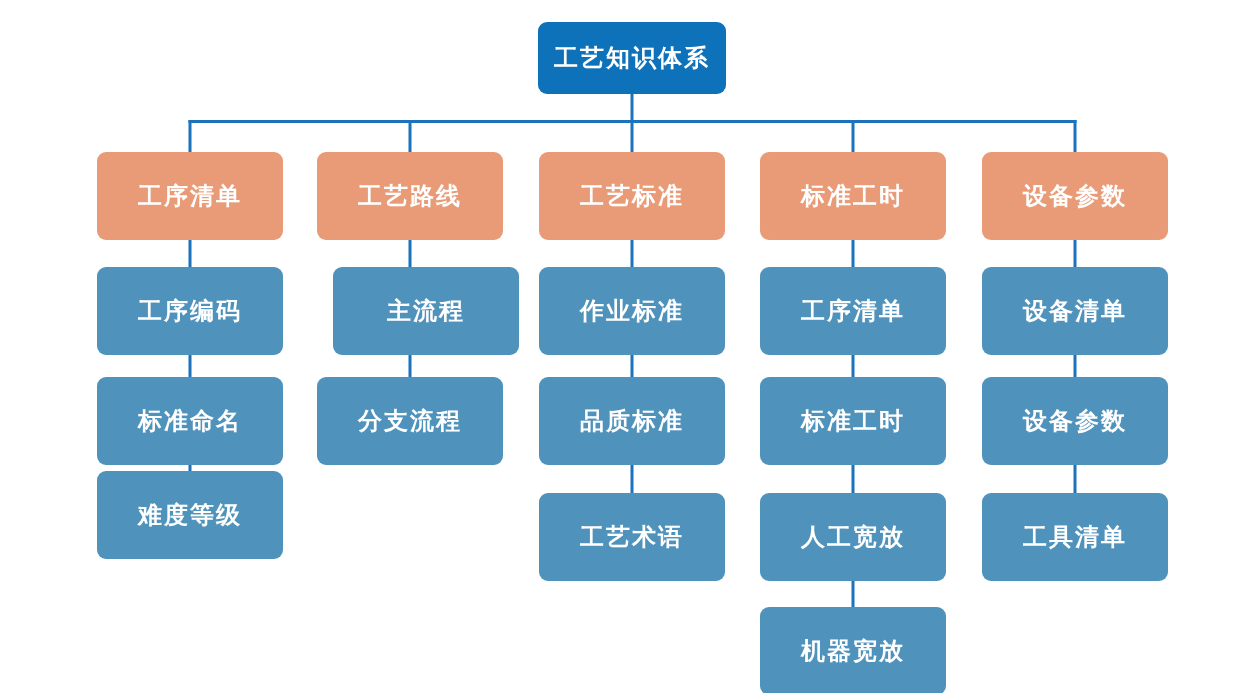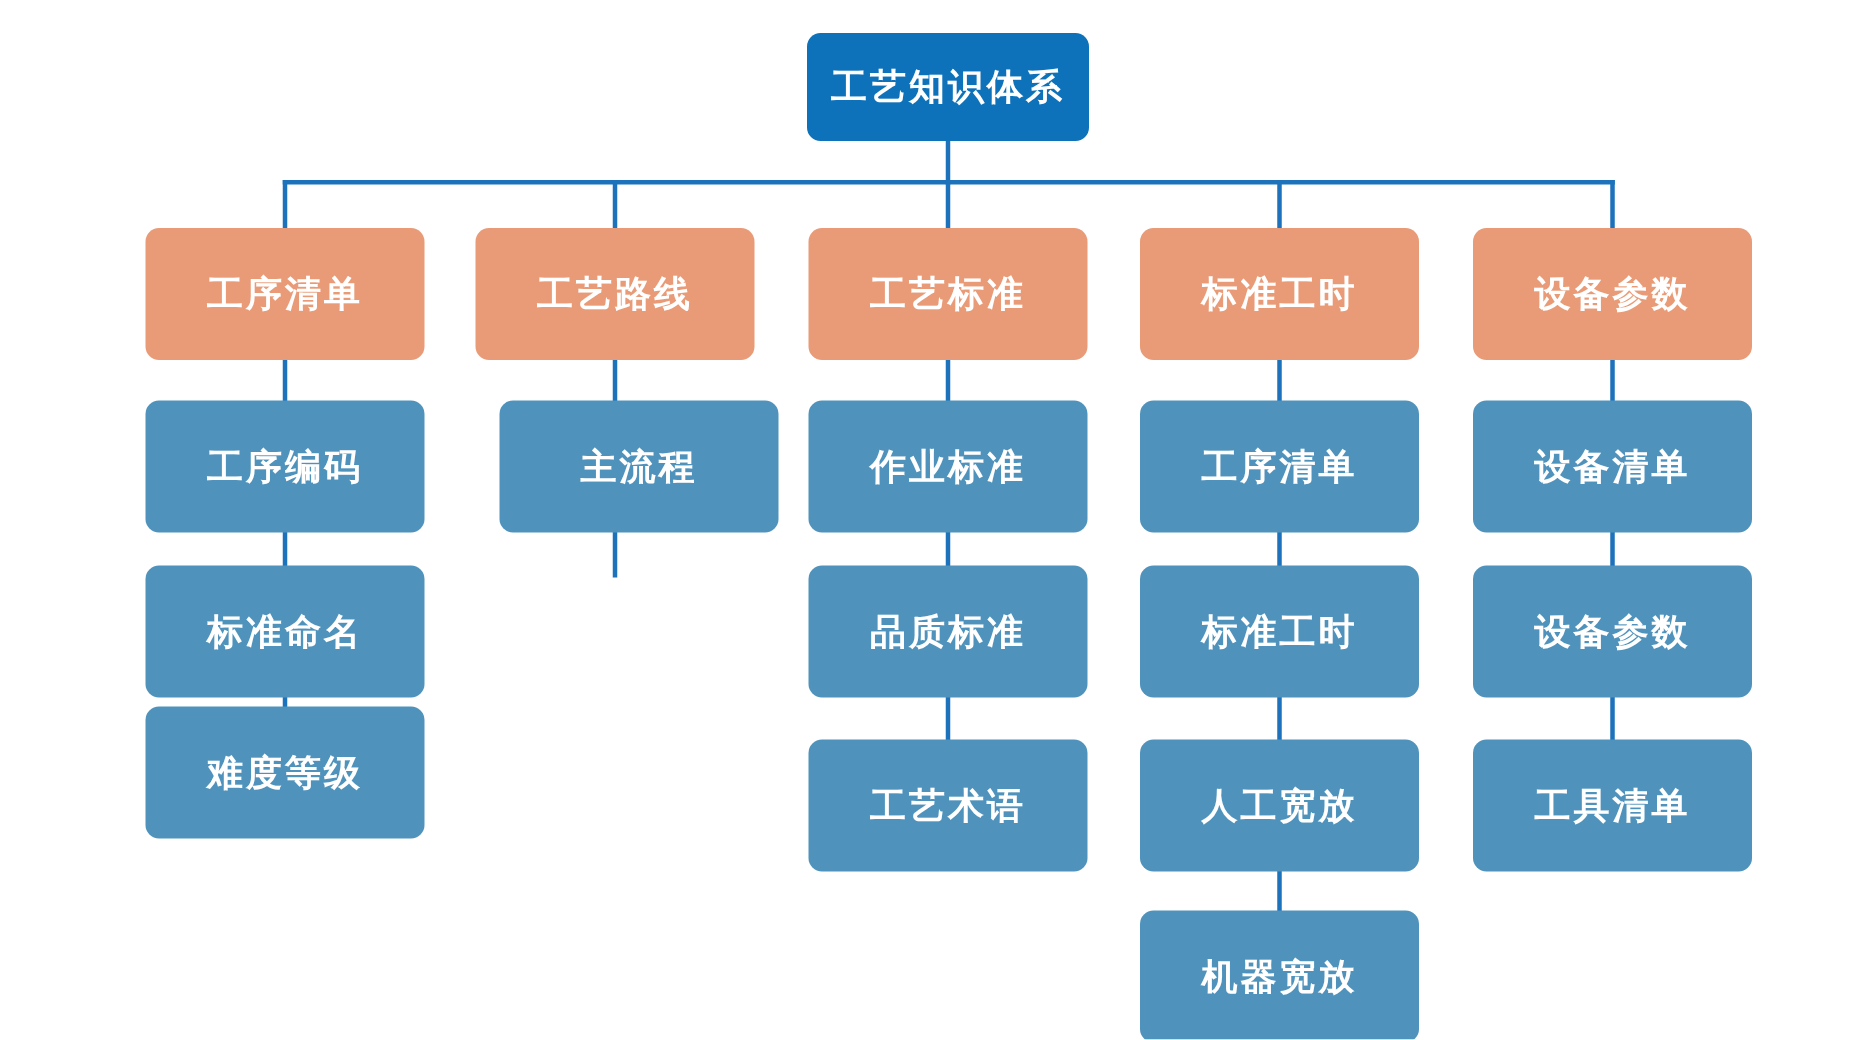--- a/index.html
+++ b/index.html
@@ -84,6 +84,7 @@
   <div class="node child" style="left:97px; top:471px;">难度等级</div>
 
   <div class="node child" style="left:333px; top:267px;">主流程</div>
+  <div class="node child" style="left:317px; top:377px;">分支流程</div>
 
   <div class="node child" style="left:539px; top:267px;font-family:Liberation Serif, serif;">作业标准</div>
   <div class="node child" style="left:539px; top:377px;">品质标准</div>

